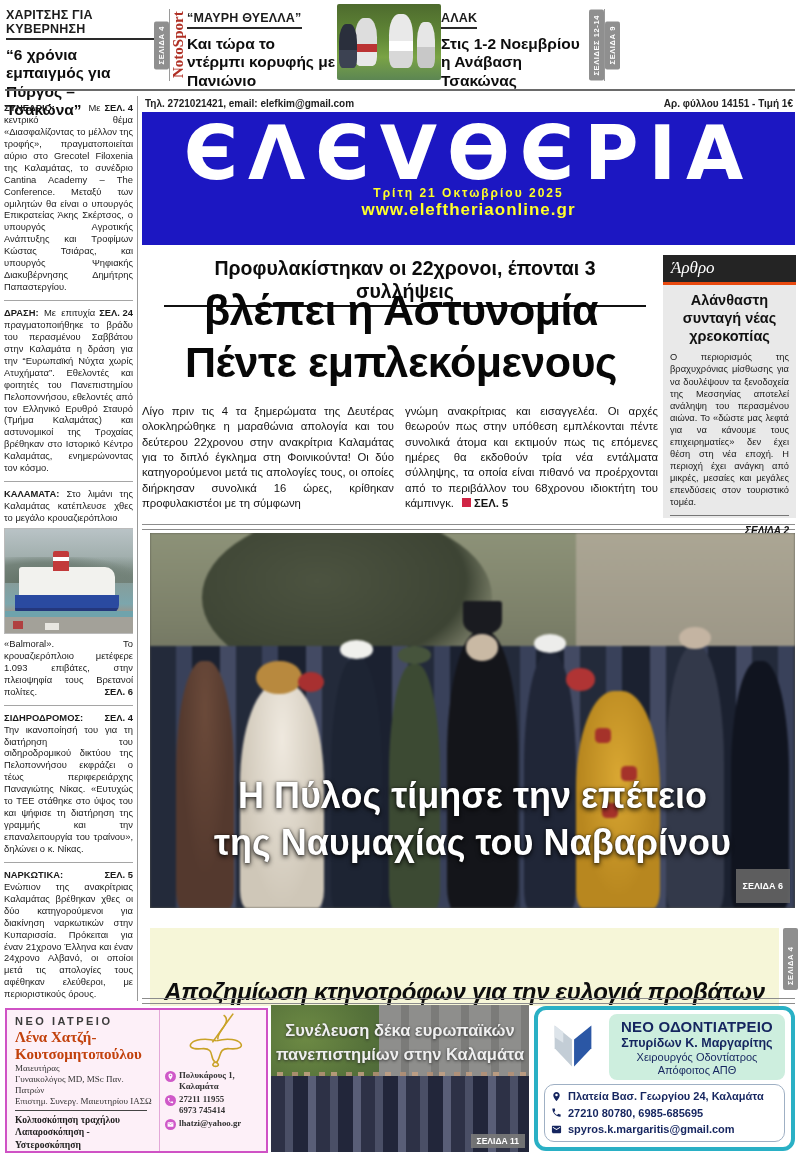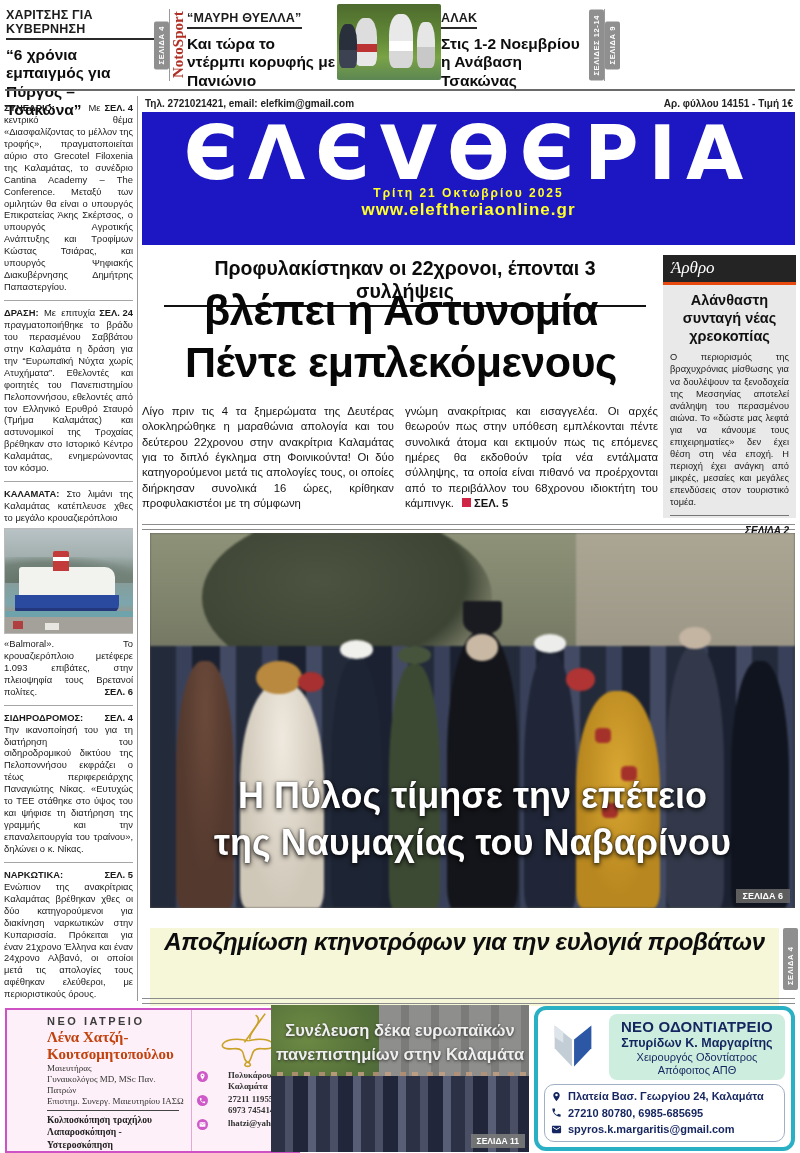--- a/index.html
+++ b/index.html
@@ -83,7 +83,7 @@
   .pm-caption{position:absolute;left:0;right:0;top:240px;text-align:center;color:#fff;font-weight:bold;
               font-size:36px;line-height:1.3;text-shadow:0 2px 5px rgba(0,0,0,.85),0 0 2px rgba(0,0,0,.6);}
   .pm-badge{position:absolute;right:5px;bottom:5px;background:rgba(100,100,100,.92);color:#fff;
-            font-size:9px;font-weight:bold;padding:2px 7px;}
+            font-size:9px;font-weight:bold;padding:12px 7px;}
 
   
   .ystrip{position:absolute;left:150px;top:928px;width:629px;height:78px;background:#f6f6d8;

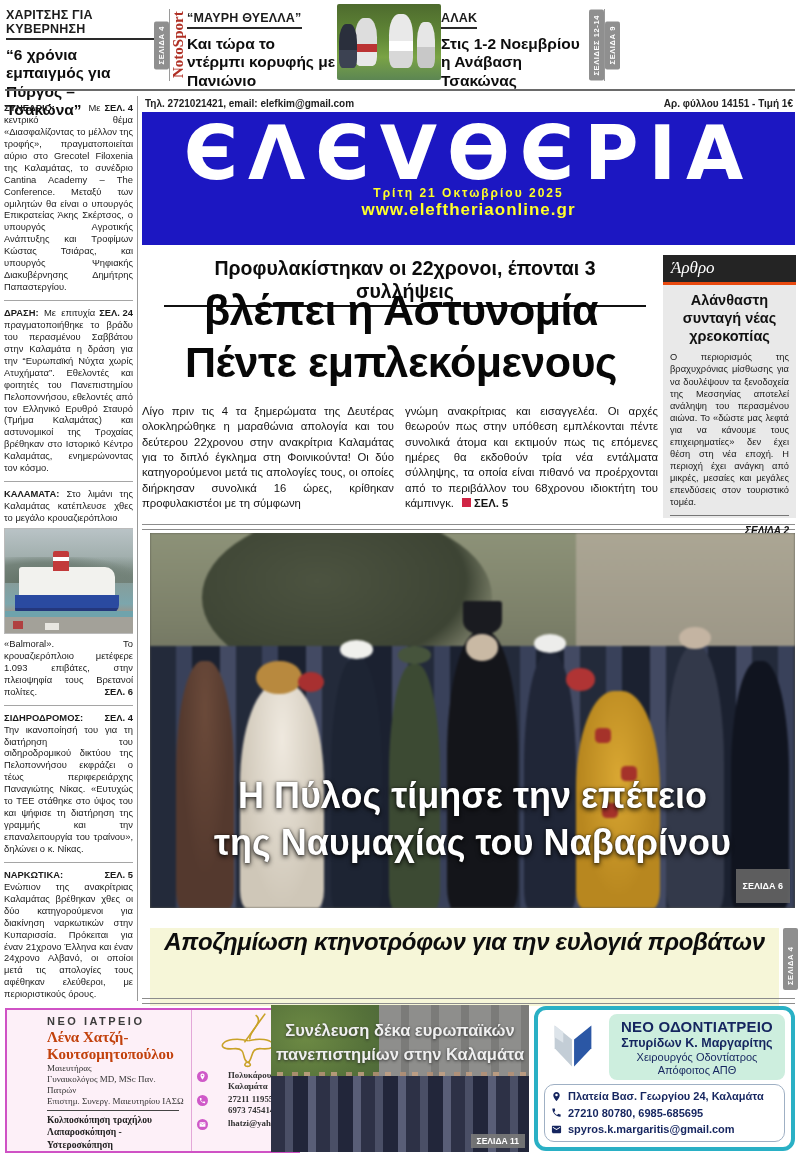--- a/index.html
+++ b/index.html
@@ -87,7 +87,7 @@
 
   
   .ystrip{position:absolute;left:150px;top:928px;width:629px;height:78px;background:#f6f6d8;
-          display:flex;align-items:flex-start;justify-content:center;}
+          display:flex;align-items:flex-end;justify-content:center;}
   .ystrip-title{font-size:24px;font-weight:bold;font-style:italic;color:#0d0d0d;letter-spacing:-.3px;}
   .ystrip-badge{position:absolute;left:783px;top:928px;height:52px;}
 

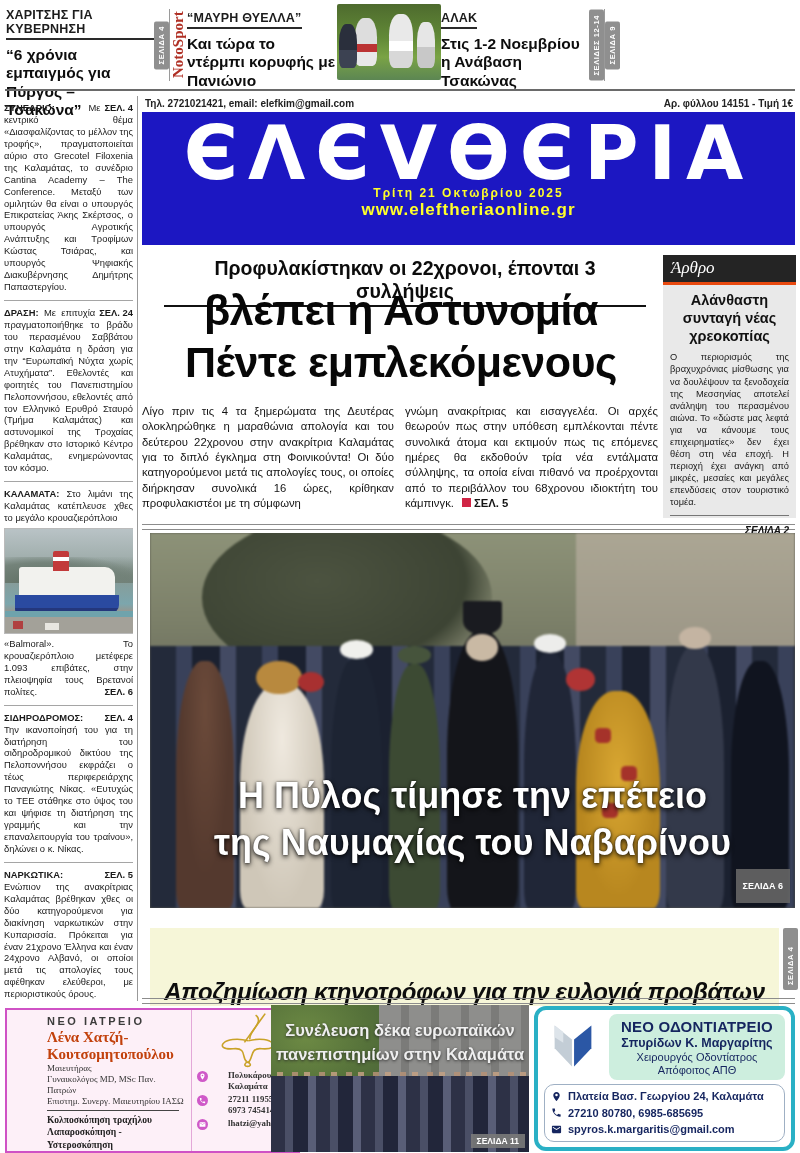--- a/index.html
+++ b/index.html
@@ -93,7 +93,7 @@
 
   
   .ad-clinic{position:absolute;left:5px;top:1008px;width:259px;height:141px;background:#fdf0f8;
-             border:2px solid #cf52c5;display:flex;padding-left:32px;}
+             border:2px solid #cf52c5;display:flex;}
   .ac-left{width:152px;padding:5px 4px 4px 8px;box-sizing:border-box;}
   .ac-label{font-size:11px;font-weight:bold;letter-spacing:2.5px;color:#3c3c3c;}
   .ac-name{font-family:"Liberation Serif",serif;font-size:15px;font-weight:bold;line-height:1.12;color:#c2410c;margin-top:2px;}

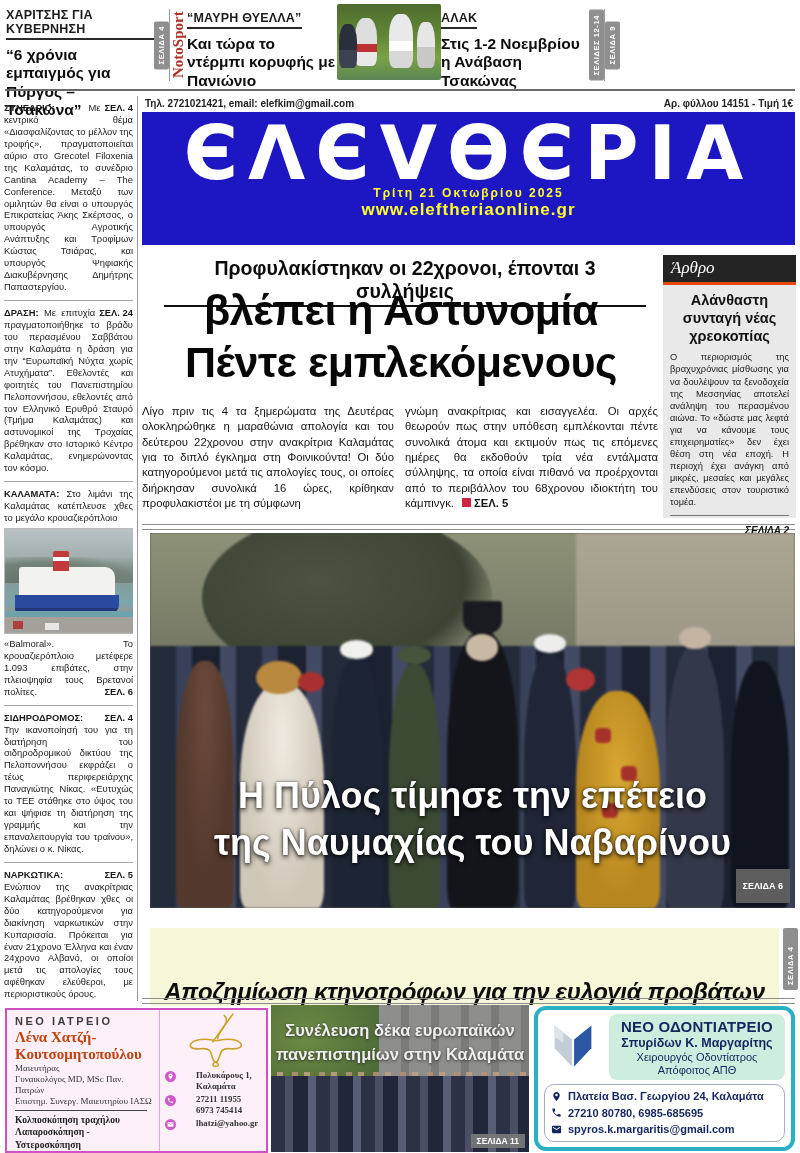--- a/index.html
+++ b/index.html
@@ -102,7 +102,7 @@
   .svc{font-family:"Liberation Serif",serif;font-size:9.6px;font-weight:bold;color:#222;line-height:1.33;}
   .ac-right{flex:1;border-left:1px solid #e3a8d8;padding:2px 4px 2px 5px;display:flex;flex-direction:column;align-items:center;}
   .ac-contact{font-family:"Liberation Serif",serif;font-size:8.8px;font-weight:bold;color:#333;line-height:1.25;width:100%;}
-  .ac-row{display:flex;gap:20px;margin-top:2px;align-items:flex-start;}
+  .ac-row{display:flex;gap:3px;margin-top:2px;align-items:flex-start;}
   .picon{width:11px;height:11px;border-radius:50%;background:#cf59c8;flex:none;display:flex;
          align-items:center;justify-content:center;margin-top:1px;}
   .picon svg{width:7px;height:7px;fill:#fff;}

